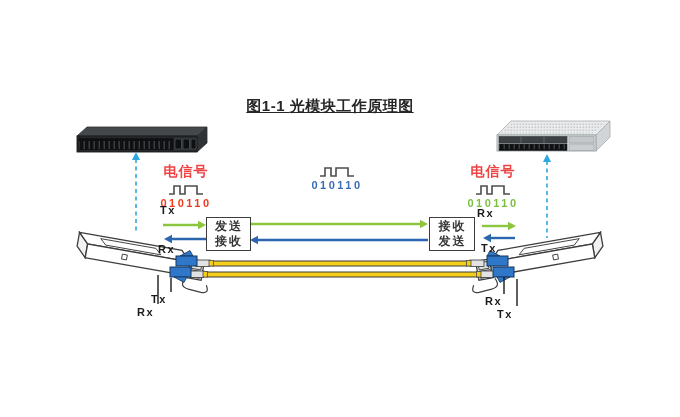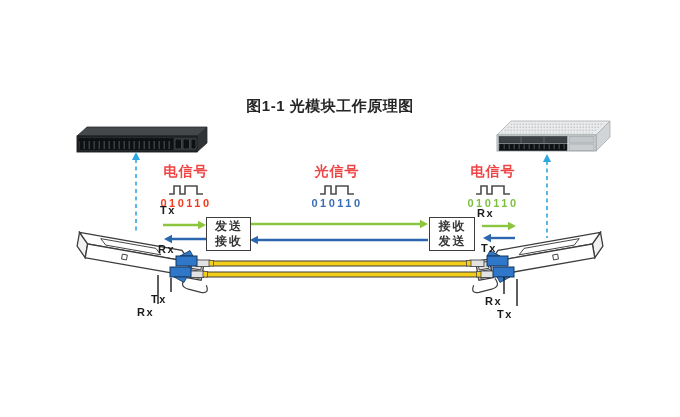--- a/index.html
+++ b/index.html
@@ -11,7 +11,7 @@
   .txt{position:absolute;z-index:2;}
   .fig-title{
     top:97px;left:0;width:660px;text-align:center;
-    font-size:15px;color:#262626;font-weight:bold;letter-spacing:0.5px;
+    font-size:15px;color:#262626;font-weight:bold;letter-spacing:0.5px;text-decoration:underline;
   }
   .sig-col{position:absolute;width:84px;text-align:center;top:163px;z-index:2;}
   .sig-label{font-size:14px;font-weight:bold;color:#ef4444;letter-spacing:1px;}

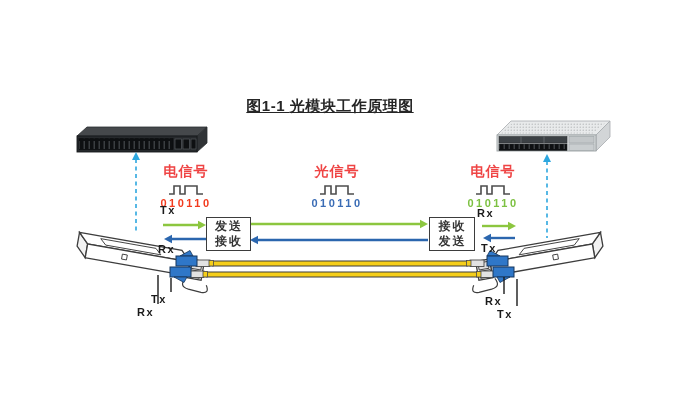--- a/index.html
+++ b/index.html
@@ -171,7 +171,6 @@
 </div>
 
 <div class="sig-col" style="left:295px;">
-  <div class="sig-label">光信号</div>
   <svg class="wave" width="36" height="12">
     <polyline points="1,10 6,10 6,2 12,2 12,10 17,10 17,2 29,2 29,10 35,10" fill="none" stroke="#4d4d4d" stroke-width="1.6"></polyline>
   </svg>

